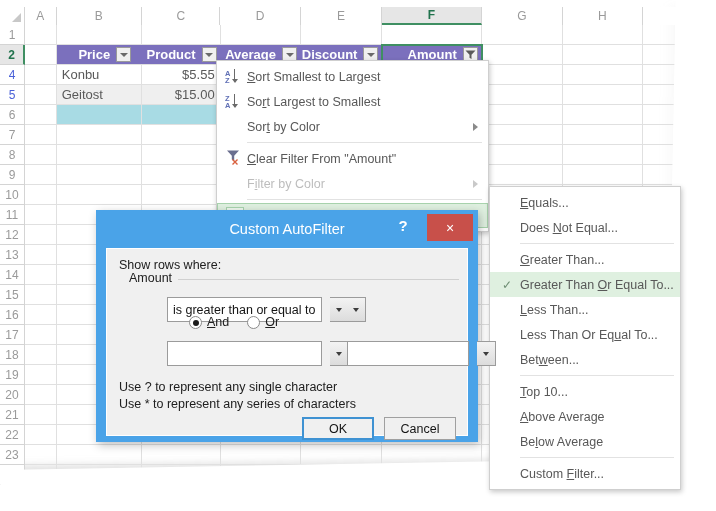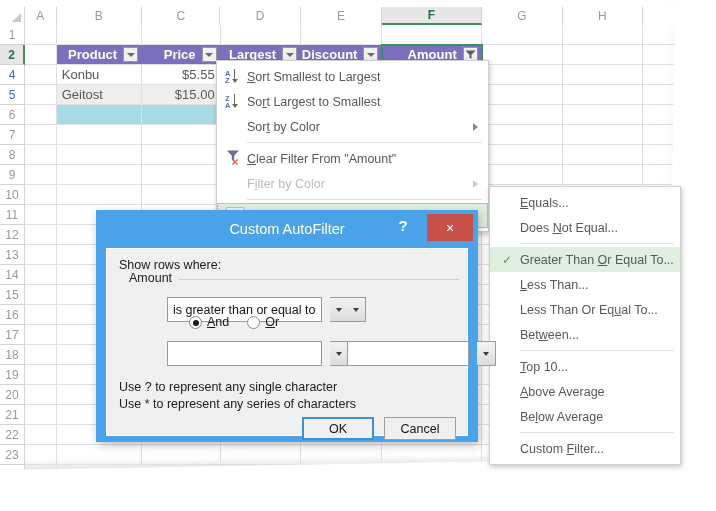--- a/index.html
+++ b/index.html
@@ -390,14 +390,14 @@
         </div>
         <div class="grow" style="height: 20px;">
           <div class="gcell" style="width: 32px; position: relative;"></div>
-          <div class="gcell tbl-head" style="width: 86px; position: relative;">
-            <span>Product</span>
+          <div class="gcell tbl-head" style="width: 79px; position: relative;">
+            <span>Price</span>
             <span class="filt-btn">
               <i style="width:0;height:0;border-style:solid;border-width:4px 4px 0 4px;border-color:#6a6a6a transparent transparent transparent;display:block;"></i>
             </span>
           </div>
-          <div class="gcell tbl-head" style="width: 79px; position: relative;">
-            <span>Price</span>
+          <div class="gcell tbl-head" style="width: 86px; position: relative;">
+            <span>Product</span>
             <span class="filt-btn">
               <i style="width:0;height:0;border-style:solid;border-width:4px 4px 0 4px;border-color:#6a6a6a transparent transparent transparent;display:block;"></i>
             </span>

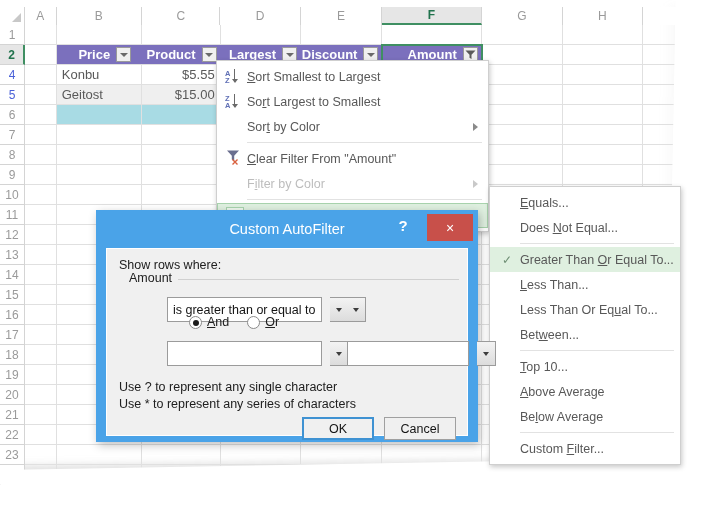--- a/index.html
+++ b/index.html
@@ -403,7 +403,7 @@
             </span>
           </div>
           <div class="gcell tbl-head" style="width: 81px; position: relative;">
-            <span>Largest</span>
+            <span>Average</span>
             <span class="filt-btn">
               <i style="width:0;height:0;border-style:solid;border-width:4px 4px 0 4px;border-color:#6a6a6a transparent transparent transparent;display:block;"></i>
             </span>

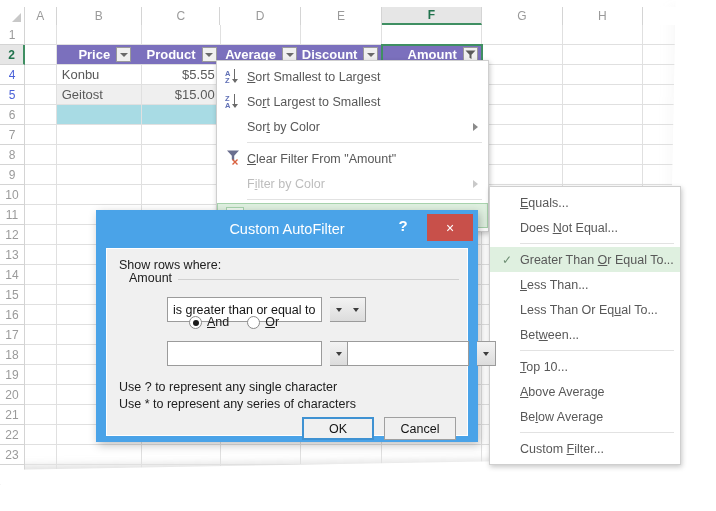--- a/index.html
+++ b/index.html
@@ -728,6 +728,10 @@
         <span>Does <u>N</u>ot Equal...</span>
       </div>
       <div class="msep"></div>
+      <div class="sitem">
+        <span class="sico"></span>
+        <span><u>G</u>reater Than...</span>
+      </div>
       <div class="sitem hl">
         <span class="sico">✓</span>
         <span>Greater Than <u>O</u>r Equal To...</span>

